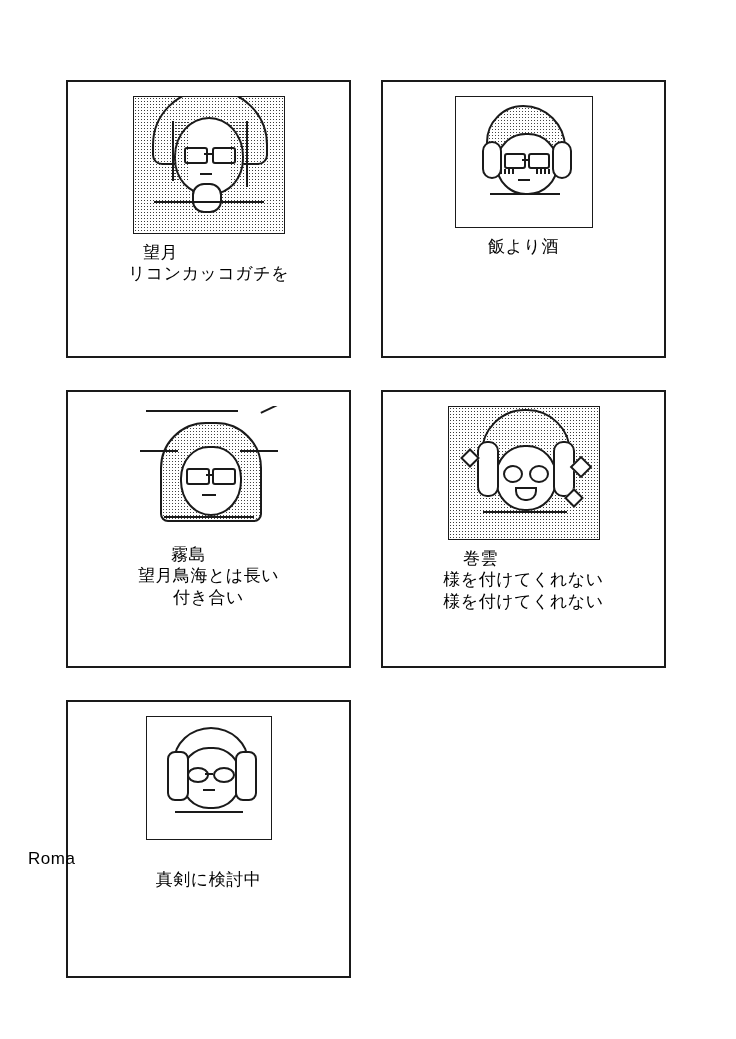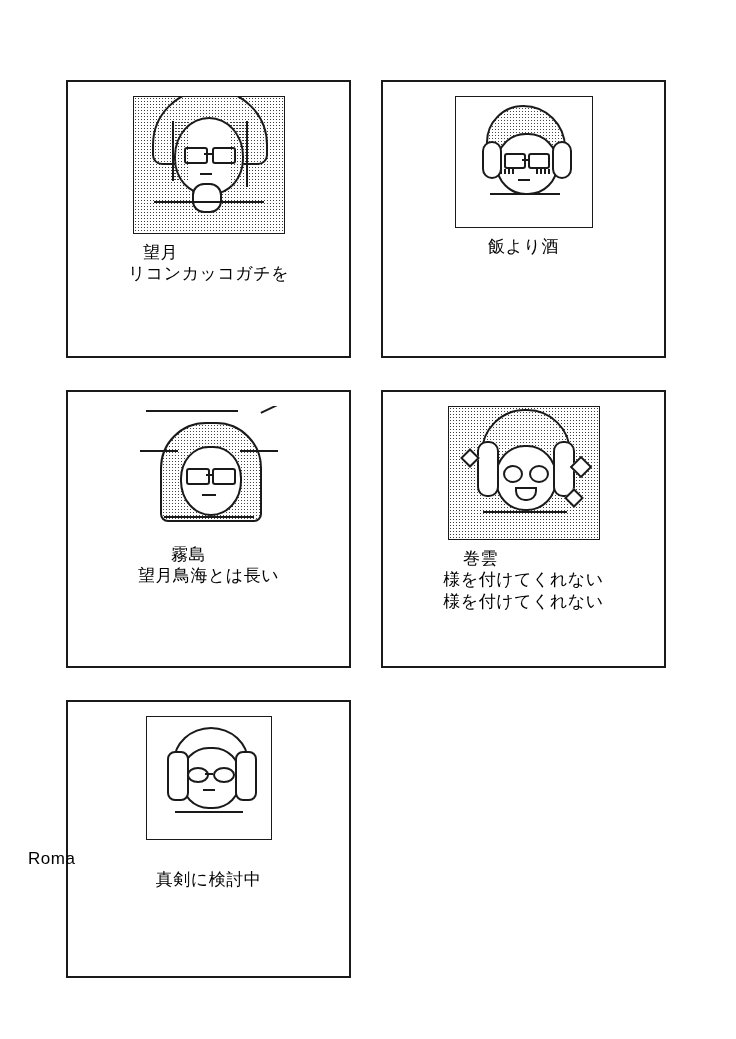--- a/index.html
+++ b/index.html
@@ -206,6 +206,7 @@
       <div class="panel-caption">
         <span class="caption-name name-left-4">霧島</span>
         <span class="caption-line">望月鳥海とは長い</span>
+        <span class="caption-line">付き合い</span>
       </div>
     </div>
 

